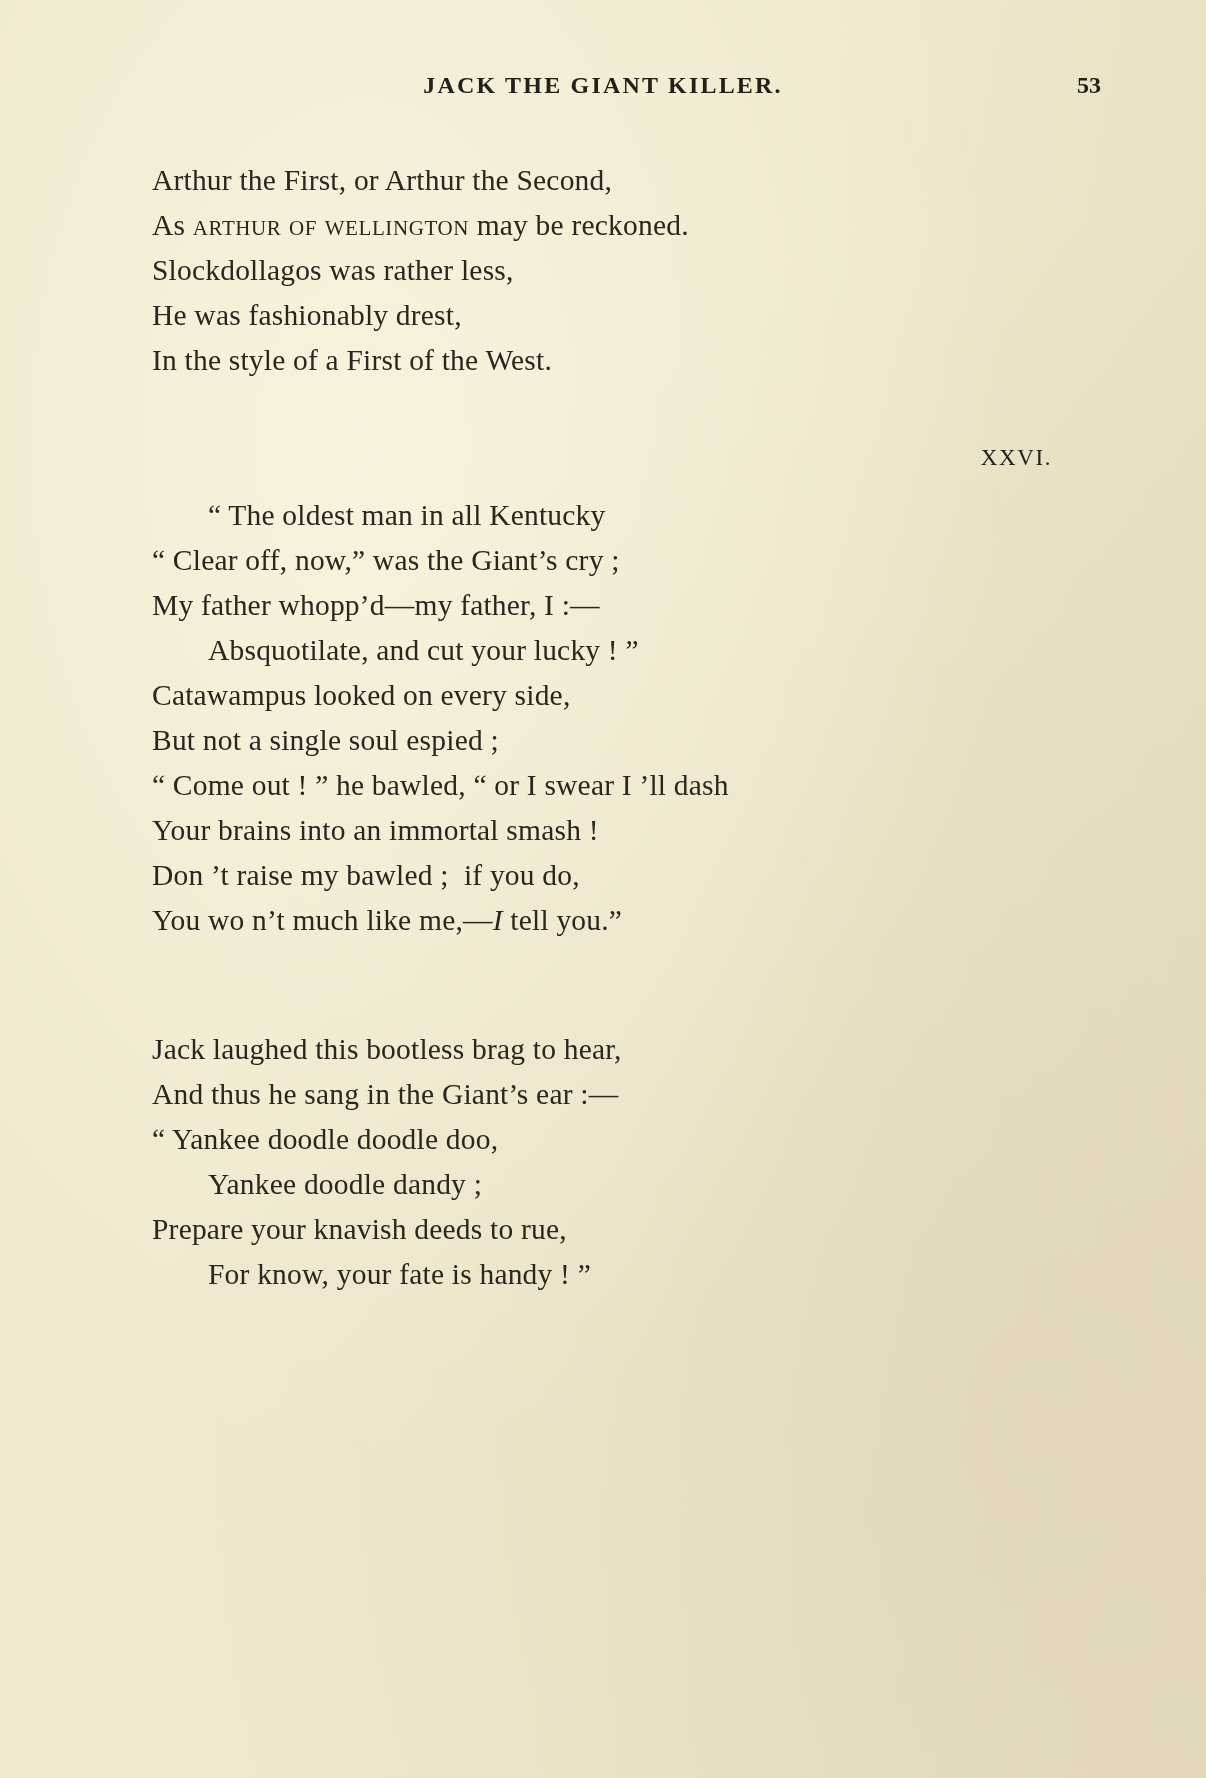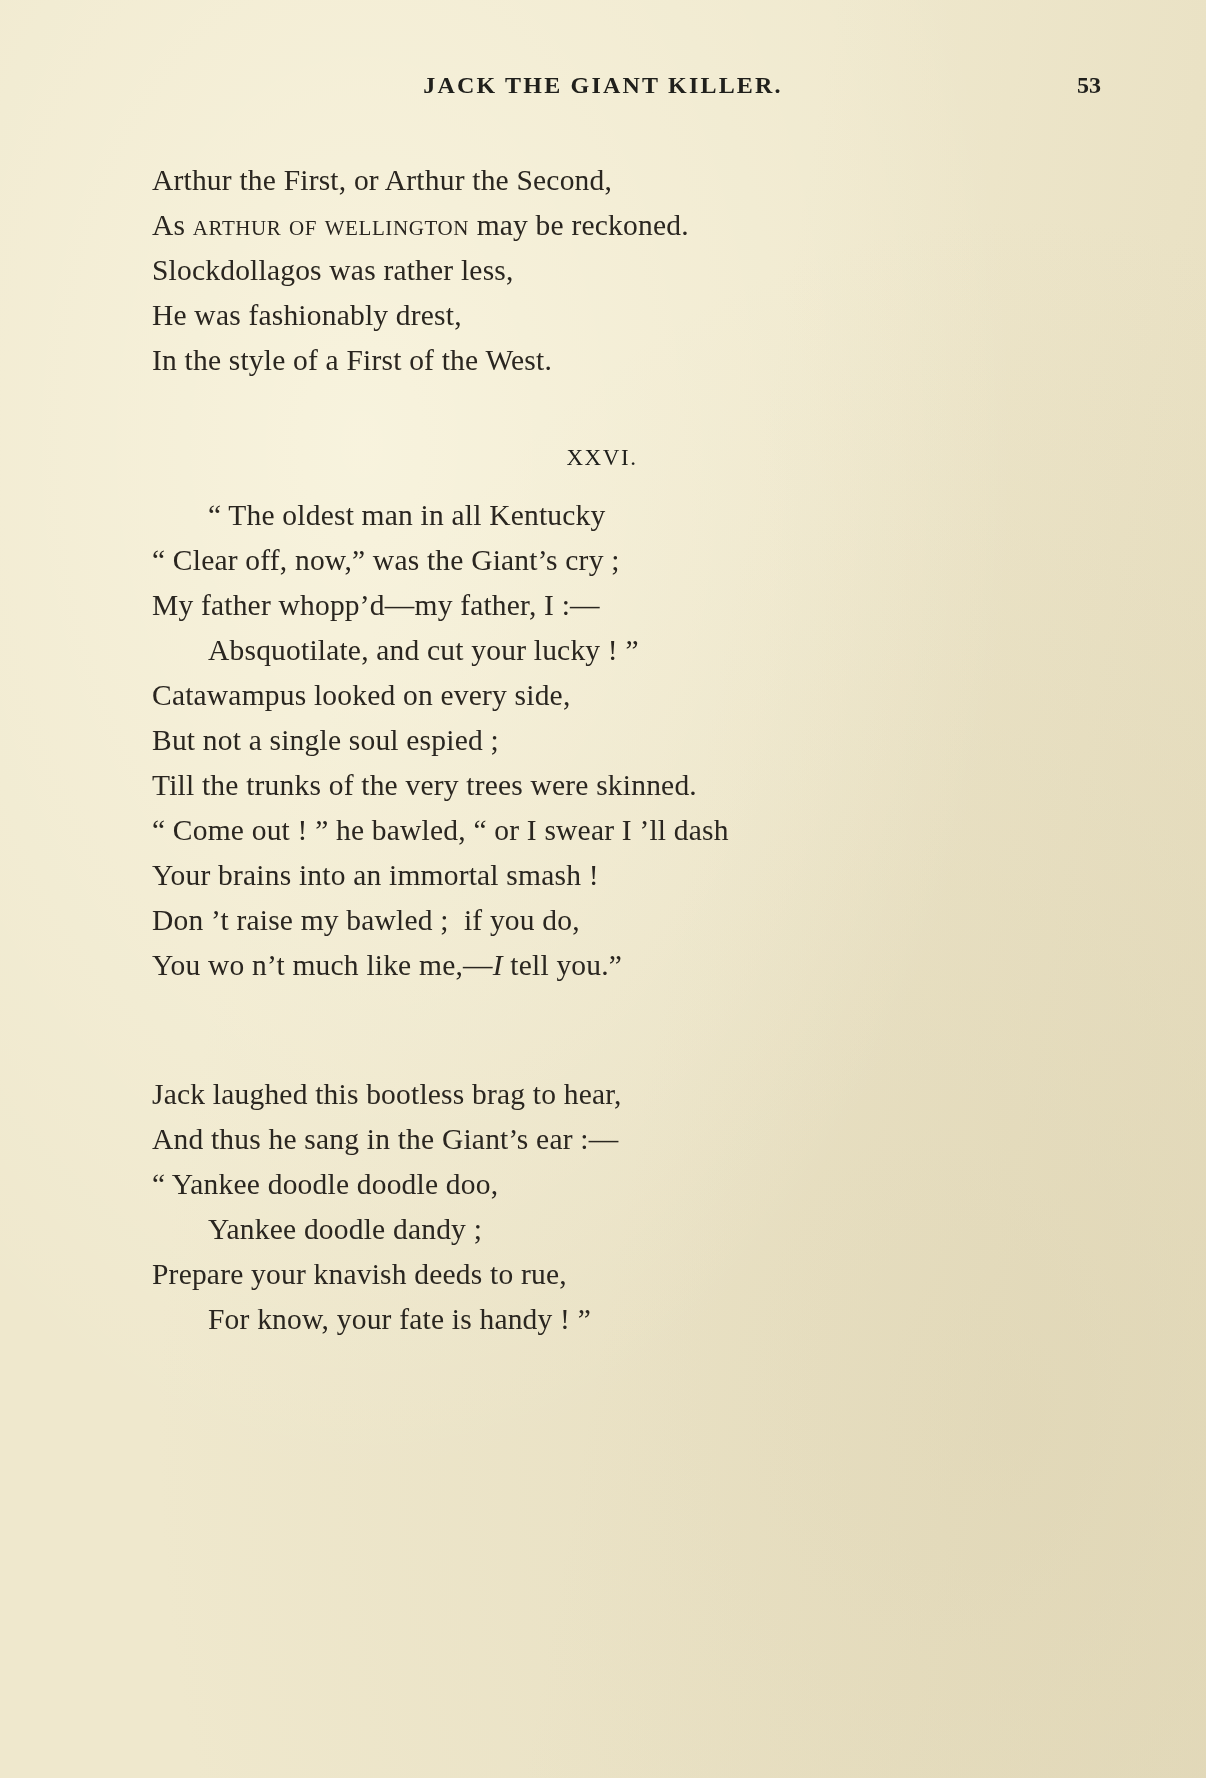--- a/index.html
+++ b/index.html
@@ -76,7 +76,7 @@
   }
   .line .ital { font-style: italic; }
   .stanza-number {
-    text-align: center;
+    text-align: right;
     font-size: 23px;
     letter-spacing: 1.6px;
     font-variant: small-caps;

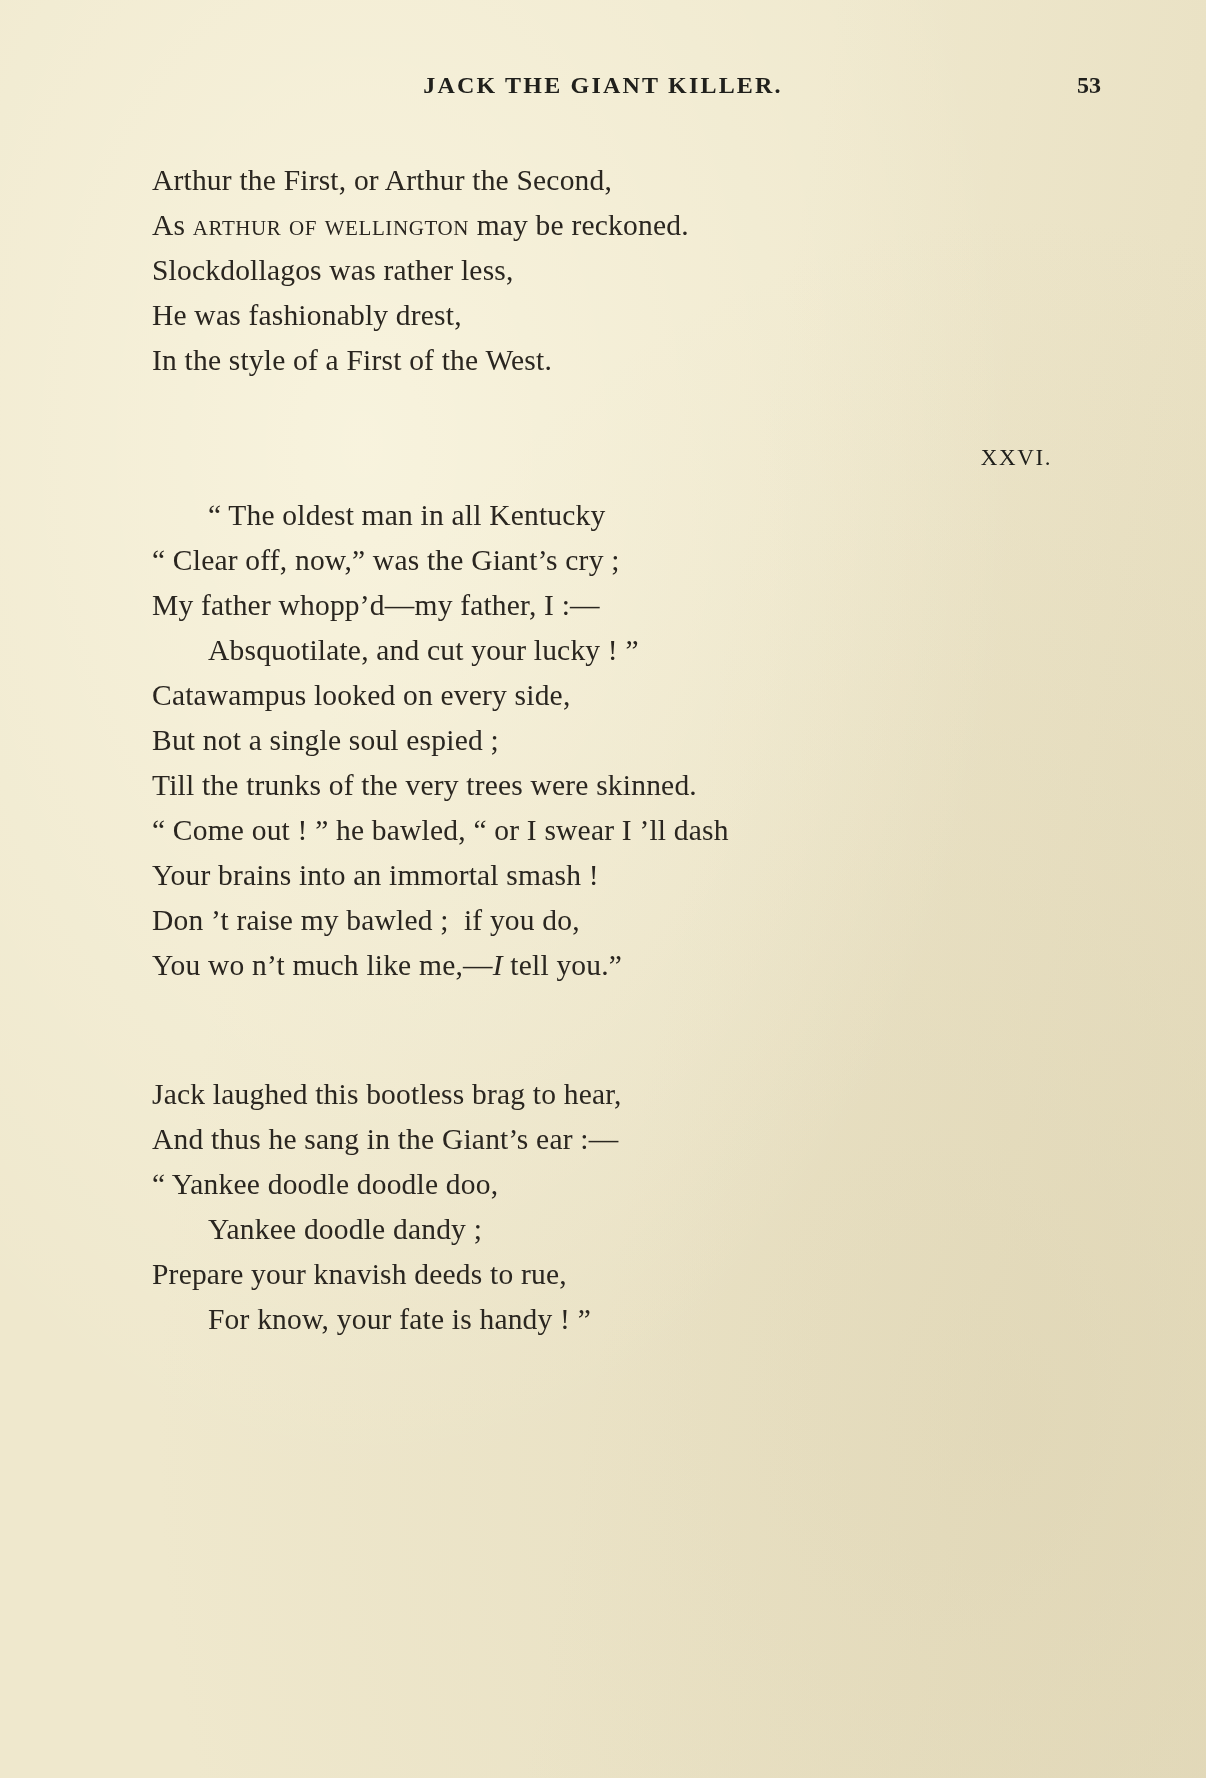--- a/index.html
+++ b/index.html
@@ -120,7 +120,6 @@
       <div class="line indent1">Absquotilate, and cut your lucky ! ”</div>
       <div class="line">Catawampus looked on every side,</div>
       <div class="line">But not a single soul espied ;</div>
-      <div class="line">Till the trunks of the very trees were skinned.</div>
       <div class="line">“ Come out ! ” he bawled, “ or I swear I ’ll dash</div>
       <div class="line">Your brains into an immortal smash !</div>
       <div class="line">Don ’t raise my bawled ;  if you do,</div>

